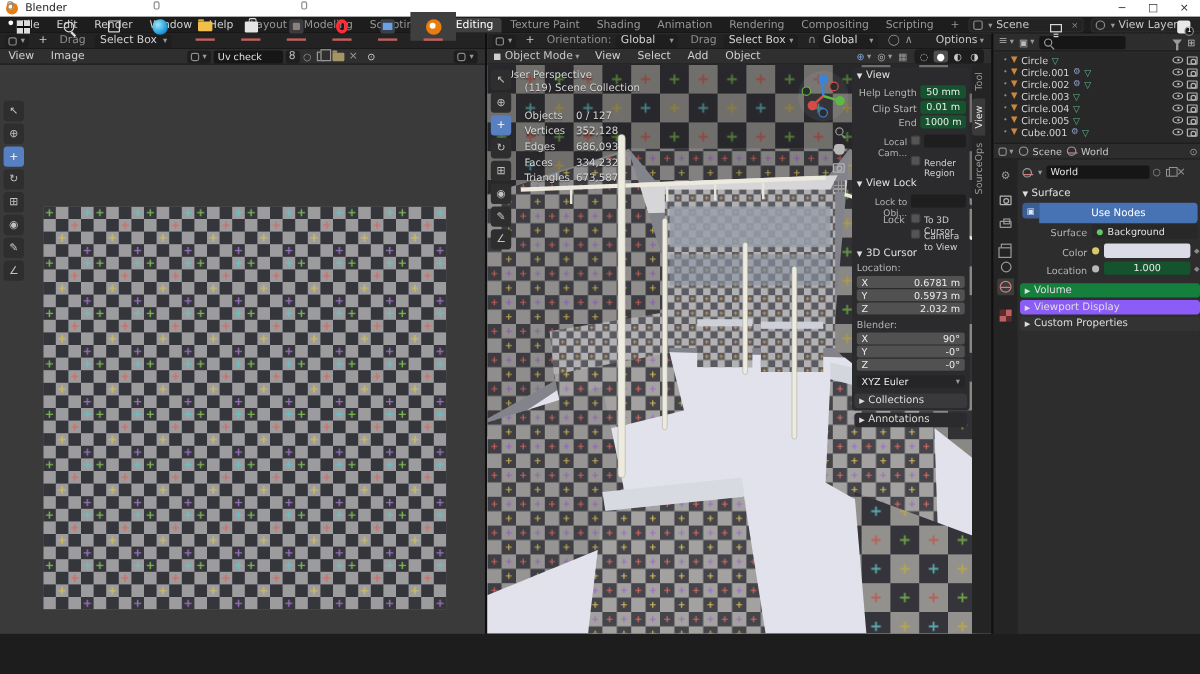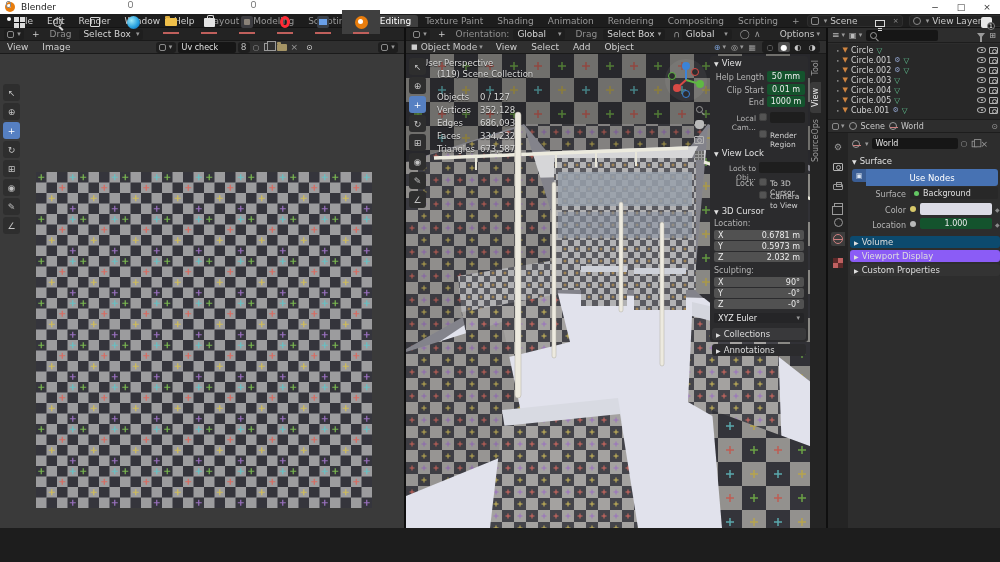--- a/index.html
+++ b/index.html
@@ -646,7 +646,7 @@
       <span class="sockdot" style="left:62px;top:88px;background:#b8b8b8"></span>
       <span class="pfield" style="left:72px;top:85px;width:72px">1.000</span>
       <span class="decor" style="left:147px;top:88px">◆</span>
-      <div class="collhead" style="left:2px;top:103px;width:150px;background:#0c4a6e">
+      <div class="collhead" style="left:2px;top:103px;width:150px;background:#15803d">
         <span style="font-size:6px">▶</span>
         <span>Volume</span>
       </div>

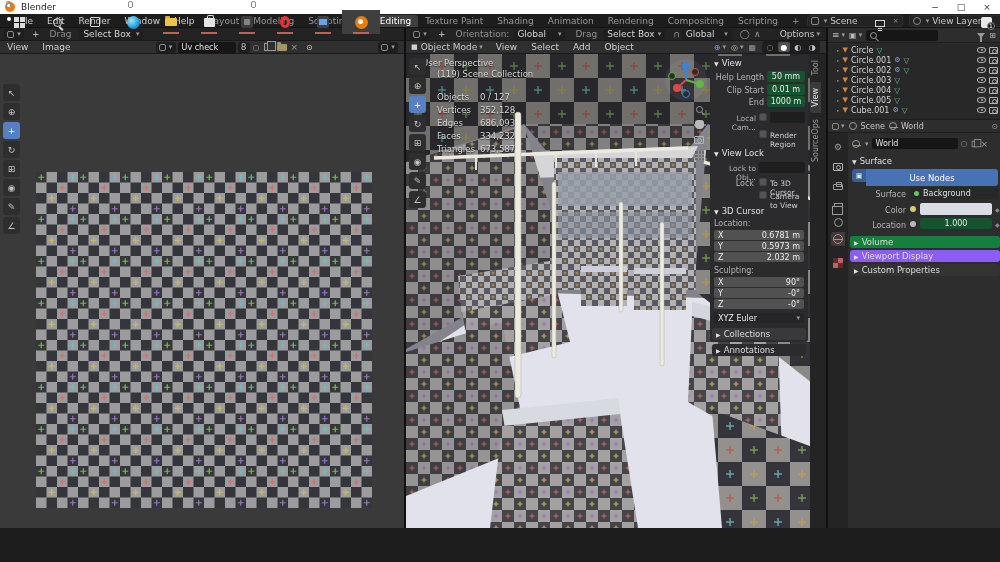--- a/index.html
+++ b/index.html
@@ -469,7 +469,7 @@
         <span>Z</span>
         <span>2.032 m</span>
       </div>
-      <span class="plabel" style="left:4px;top:210px;width:50px;text-align:left">Sculpting:</span>
+      <span class="plabel" style="left:4px;top:210px;width:50px;text-align:left">Blender:</span>
       <div class="axrow" style="left:4px;top:221px;width:90px">
         <span>X</span>
         <span>90°</span>

